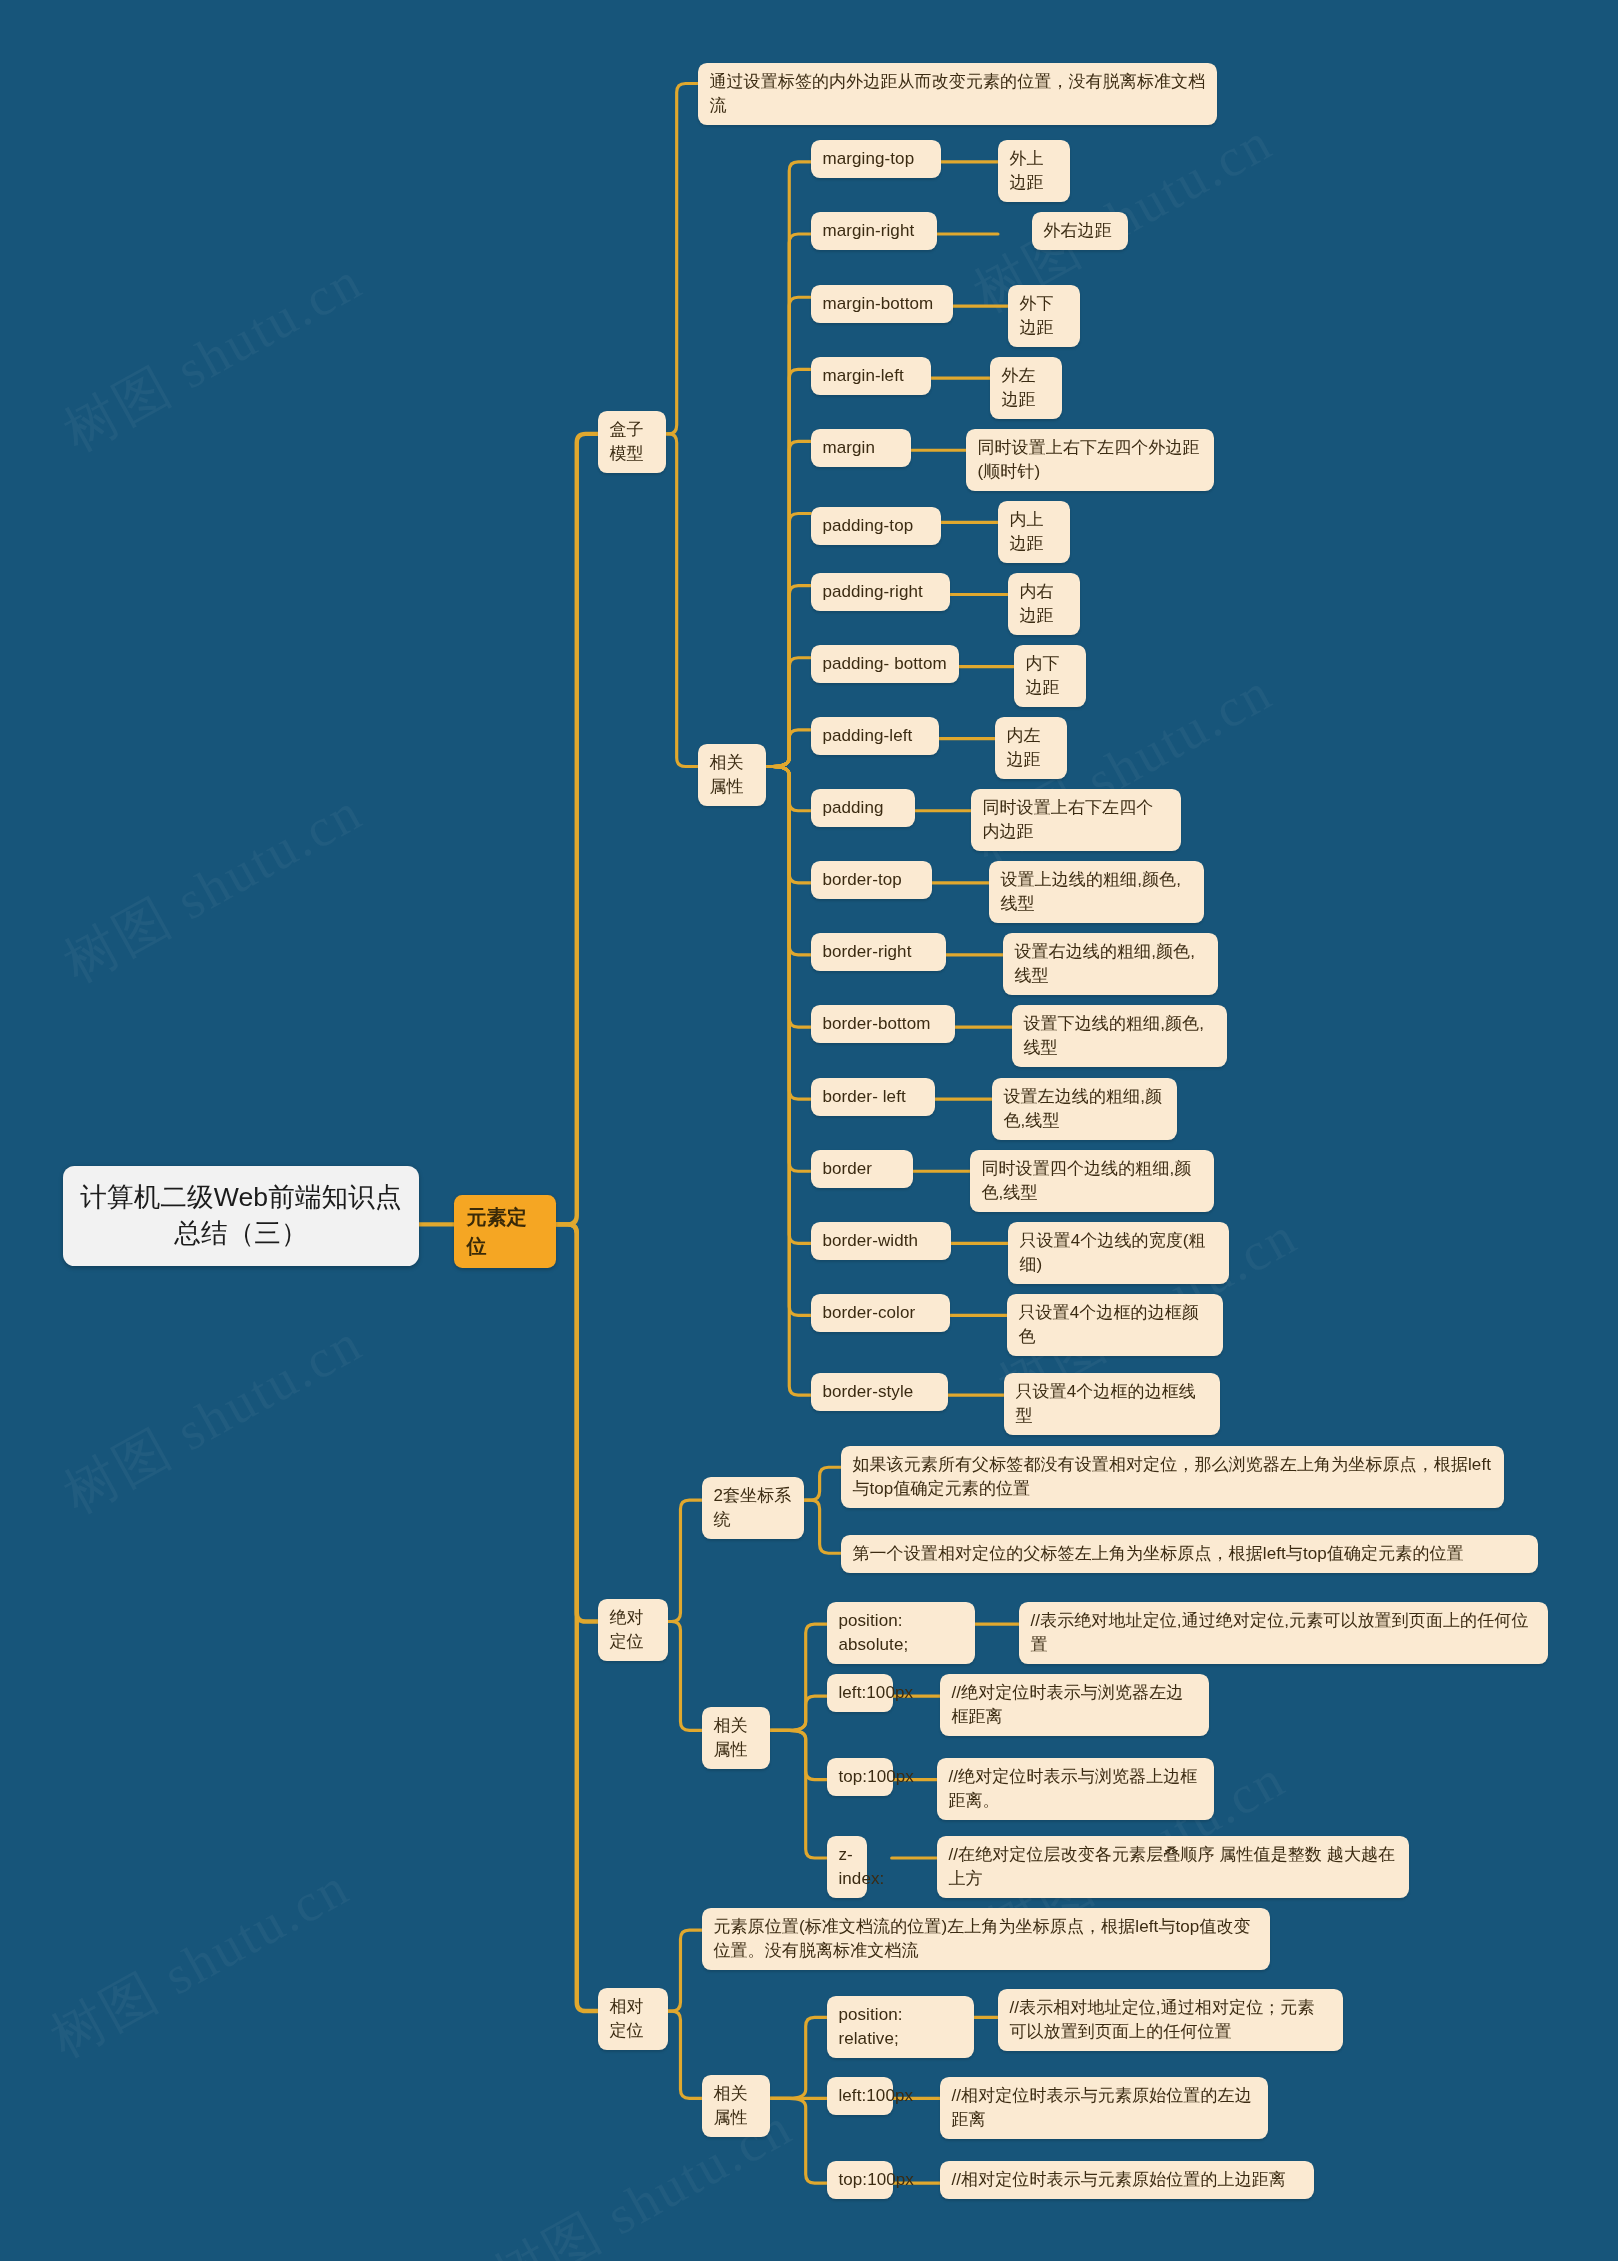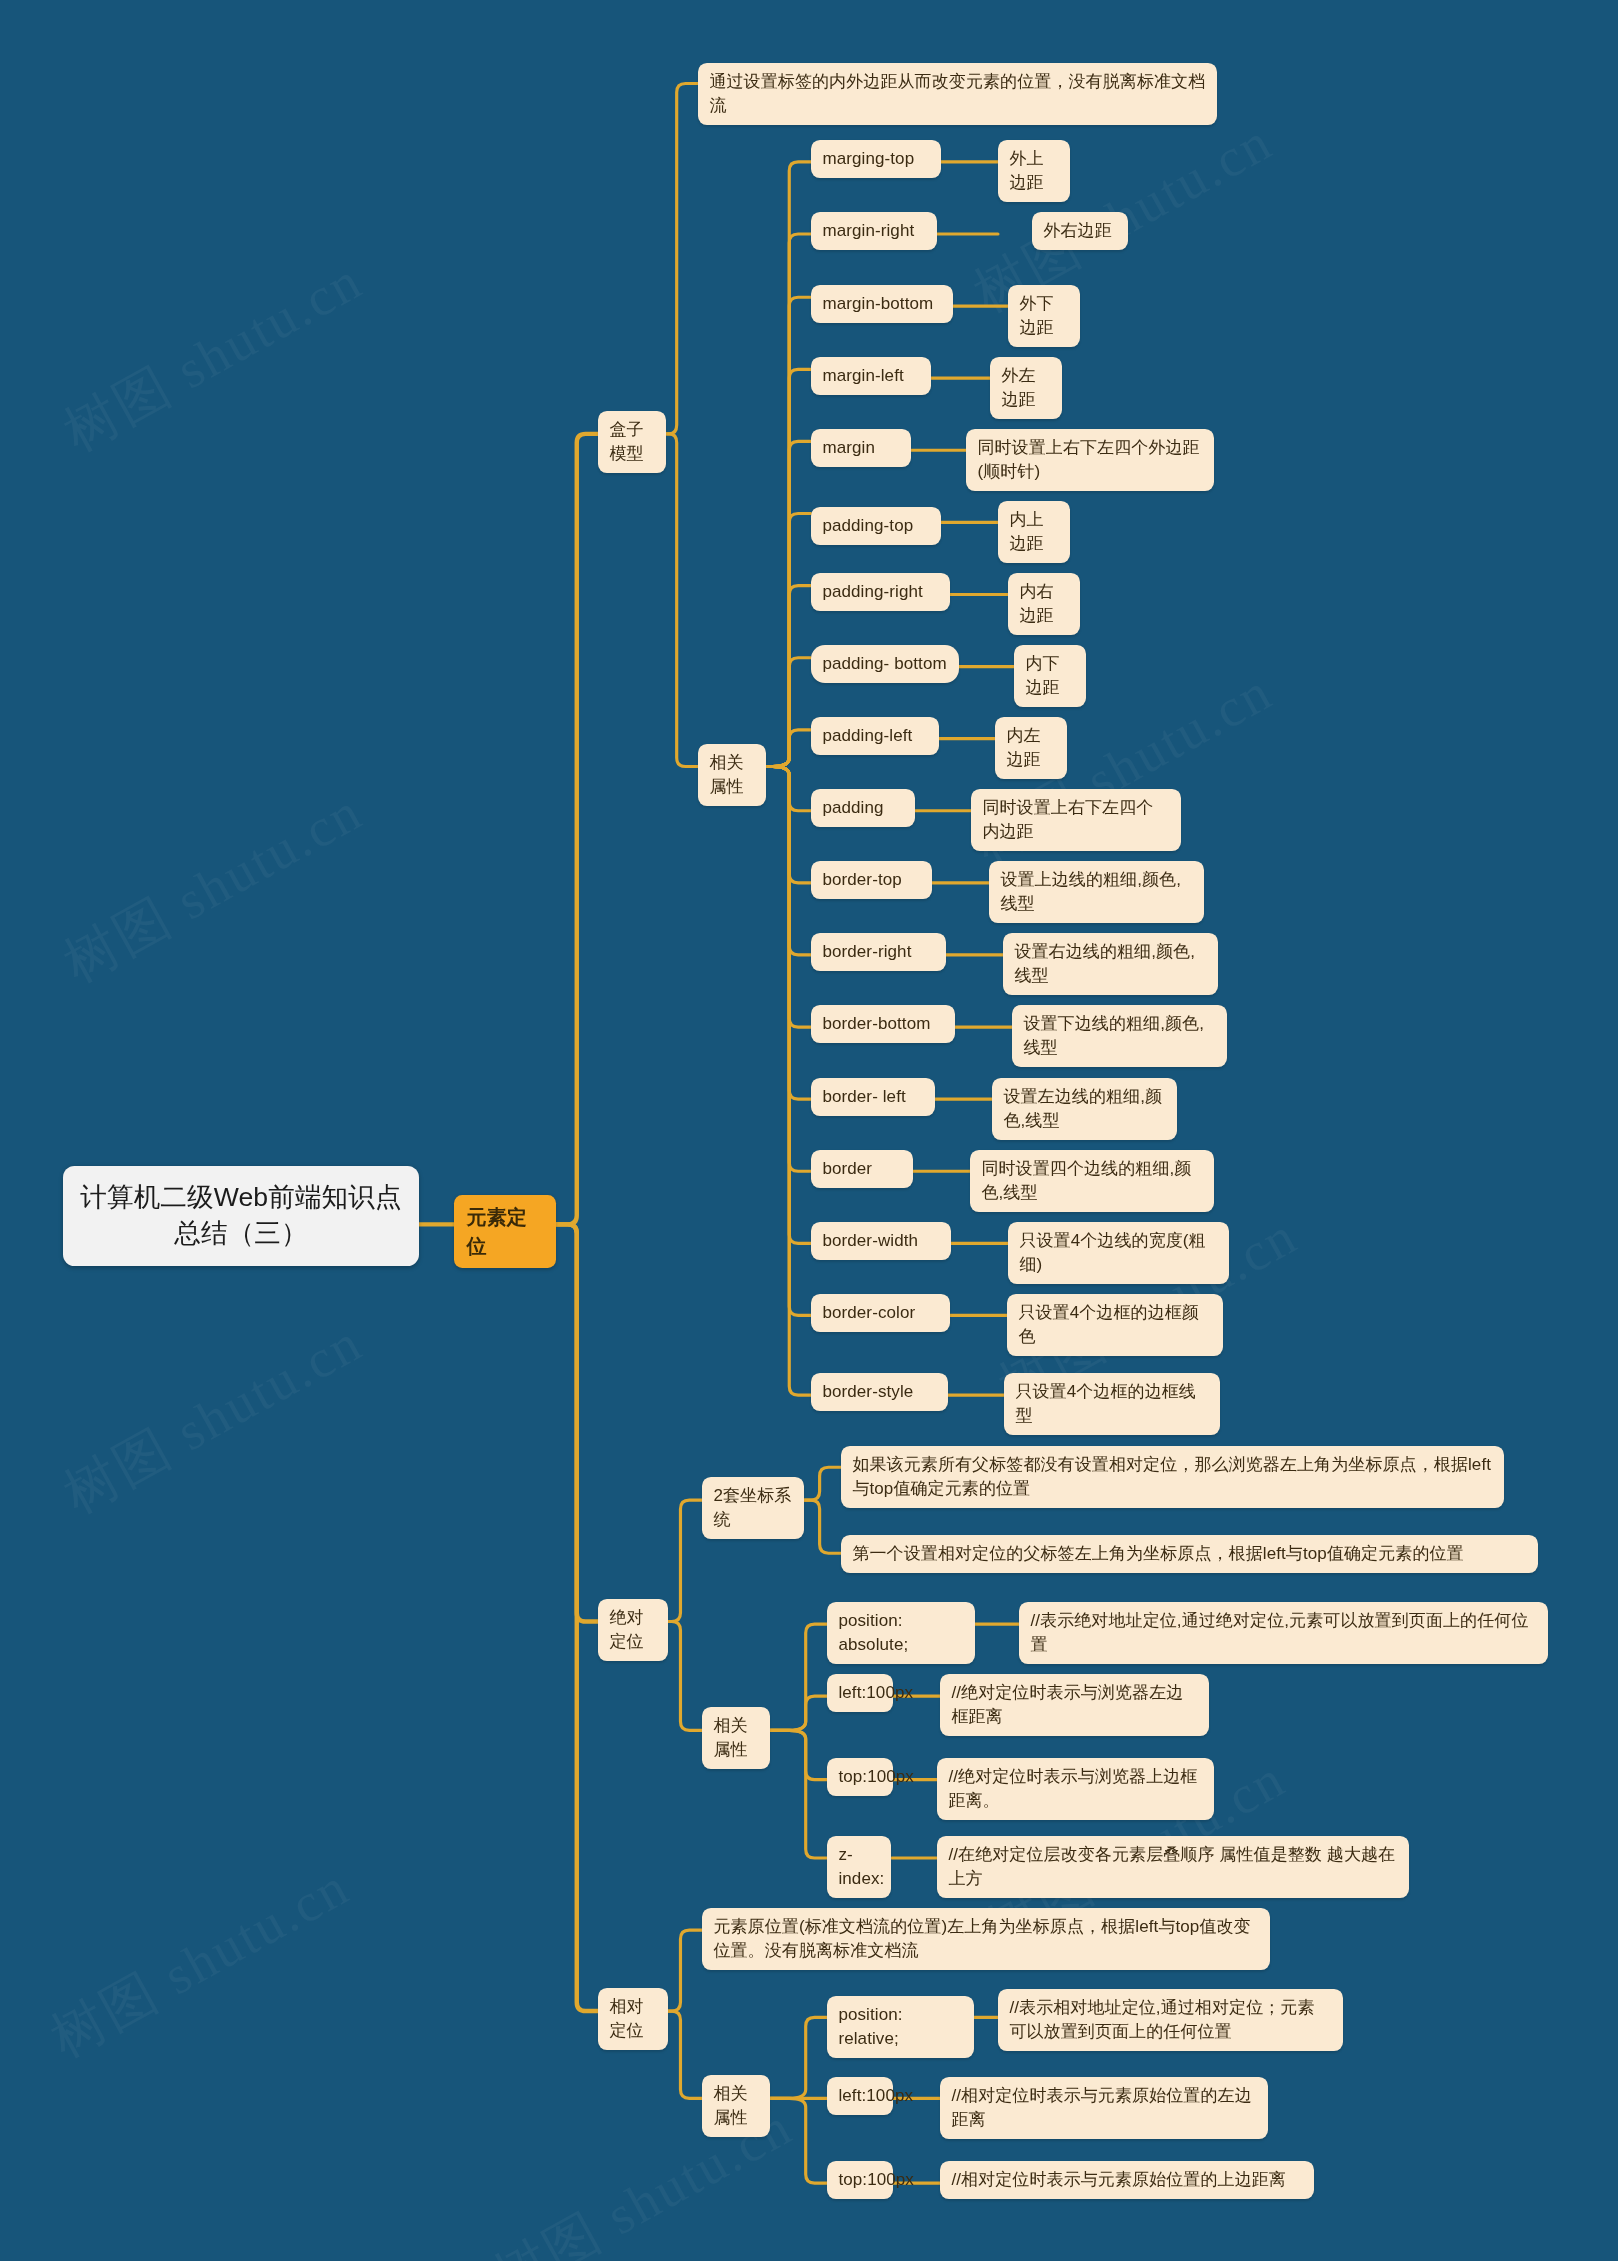--- a/index.html
+++ b/index.html
@@ -197,7 +197,7 @@
   <div class="node" style="left:811px;top:573px;width:139px;">padding-right</div>
   <div class="node cn" style="left:1008px;top:573px;width:72px;">内右边距</div>
 
-  <div class="node" style="left:811px;top:645px;width:148px;border-radius:14px;">padding- bottom</div>
+  <div class="node" style="left:811px;top:645px;width:148px;">padding- bottom</div>
   <div class="node cn" style="left:1014px;top:645px;width:72px;">内下边距</div>
 
   <div class="node" style="left:811px;top:717px;width:128px;">padding-left</div>

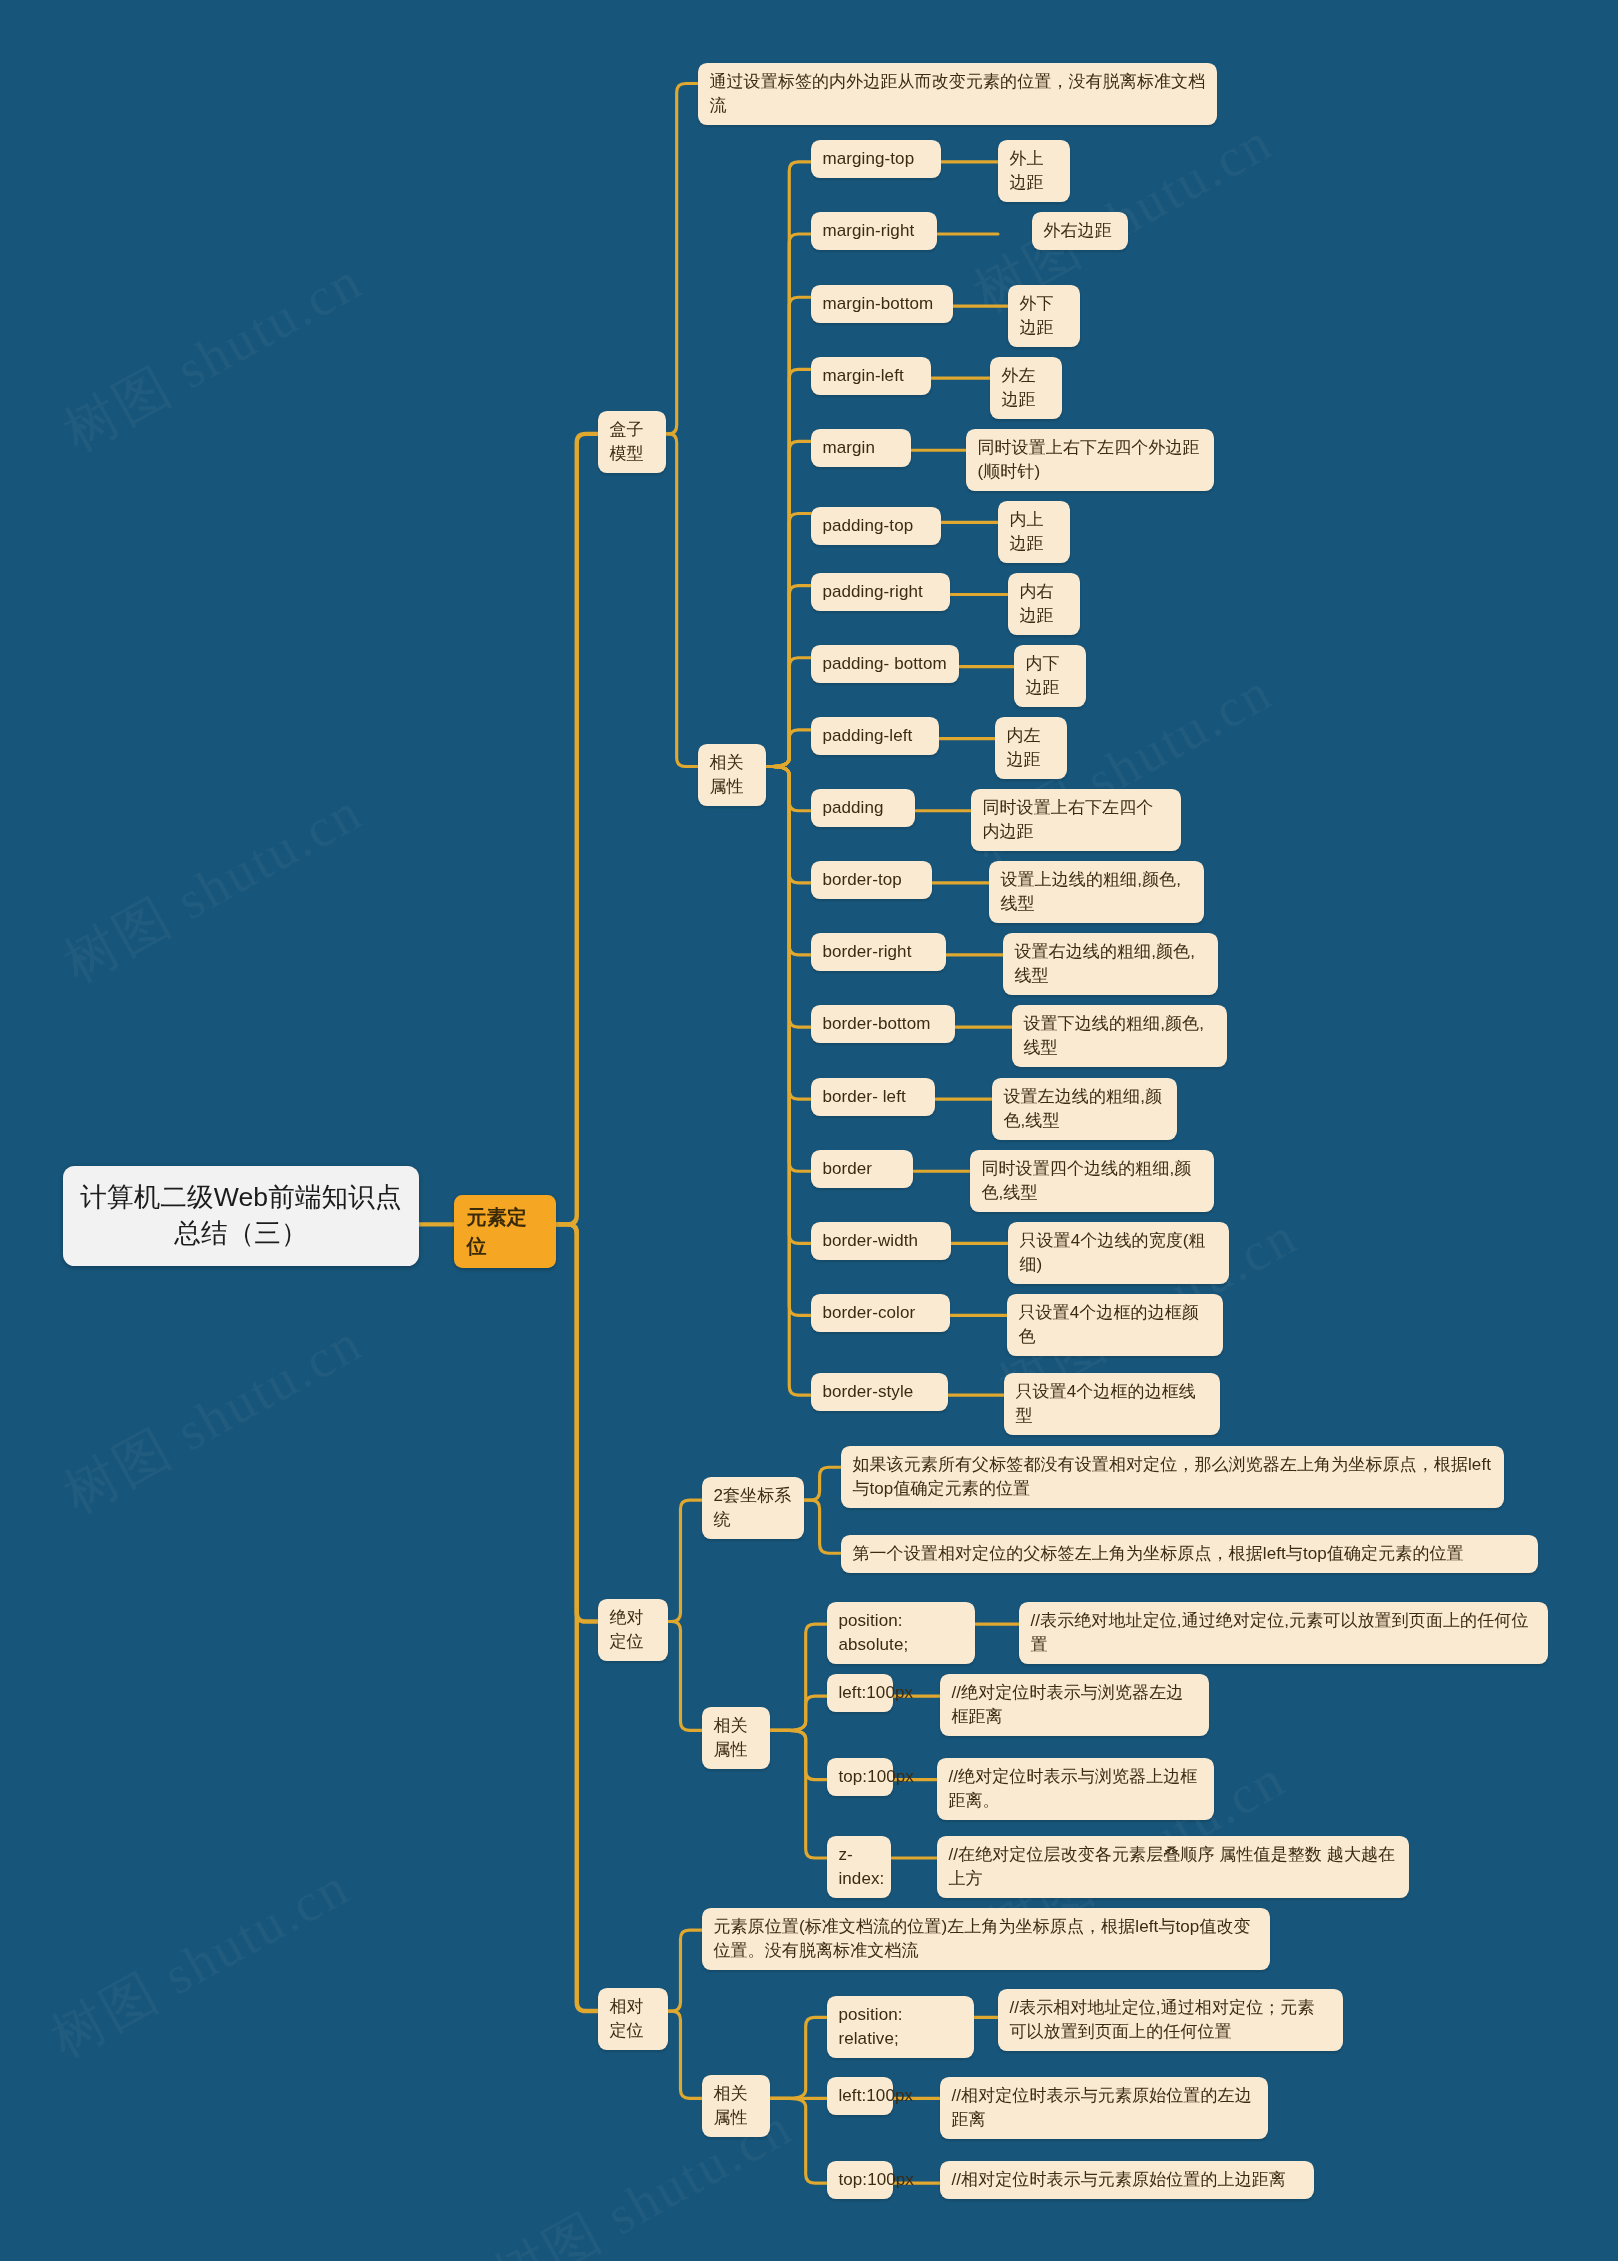--- a/index.html
+++ b/index.html
@@ -249,7 +249,7 @@
   <div class="node" style="left:827px;top:1758px;width:66px;">top:100px</div>
   <div class="node cn" style="left:937px;top:1758px;width:277px;">//绝对定位时表示与浏览器上边框距离。</div>
 
-  <div class="node" style="left:827px;top:1836px;width:64px;">z-index:</div>
+  <div class="node" style="left:827px;top:1836px;width:40px;">z-index:</div>
   <div class="node cn" style="left:937px;top:1836px;width:472px;">//在绝对定位层改变各元素层叠顺序 属性值是整数 越大越在上方</div>
 
   <div class="node cn lvl2" style="left:598px;top:1988px;width:70px;justify-content:center;">相对定位</div>

